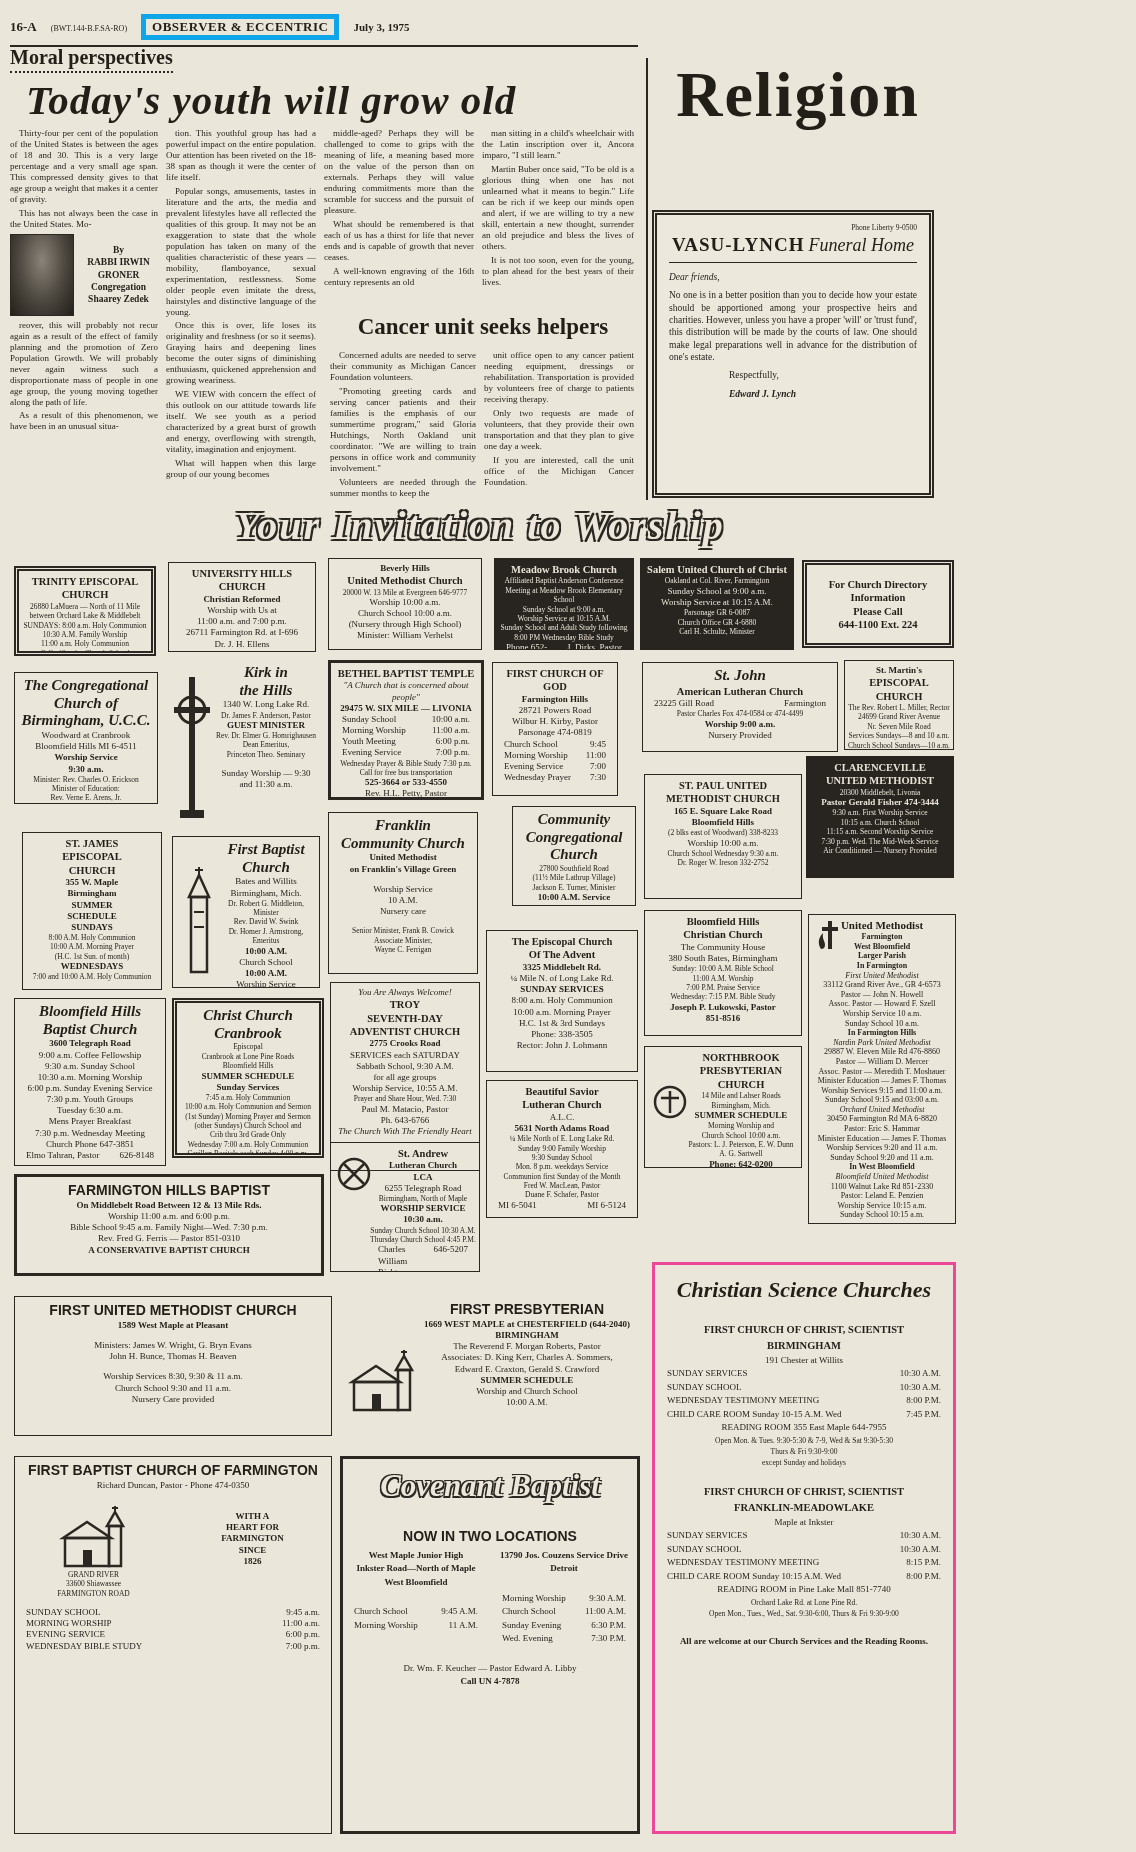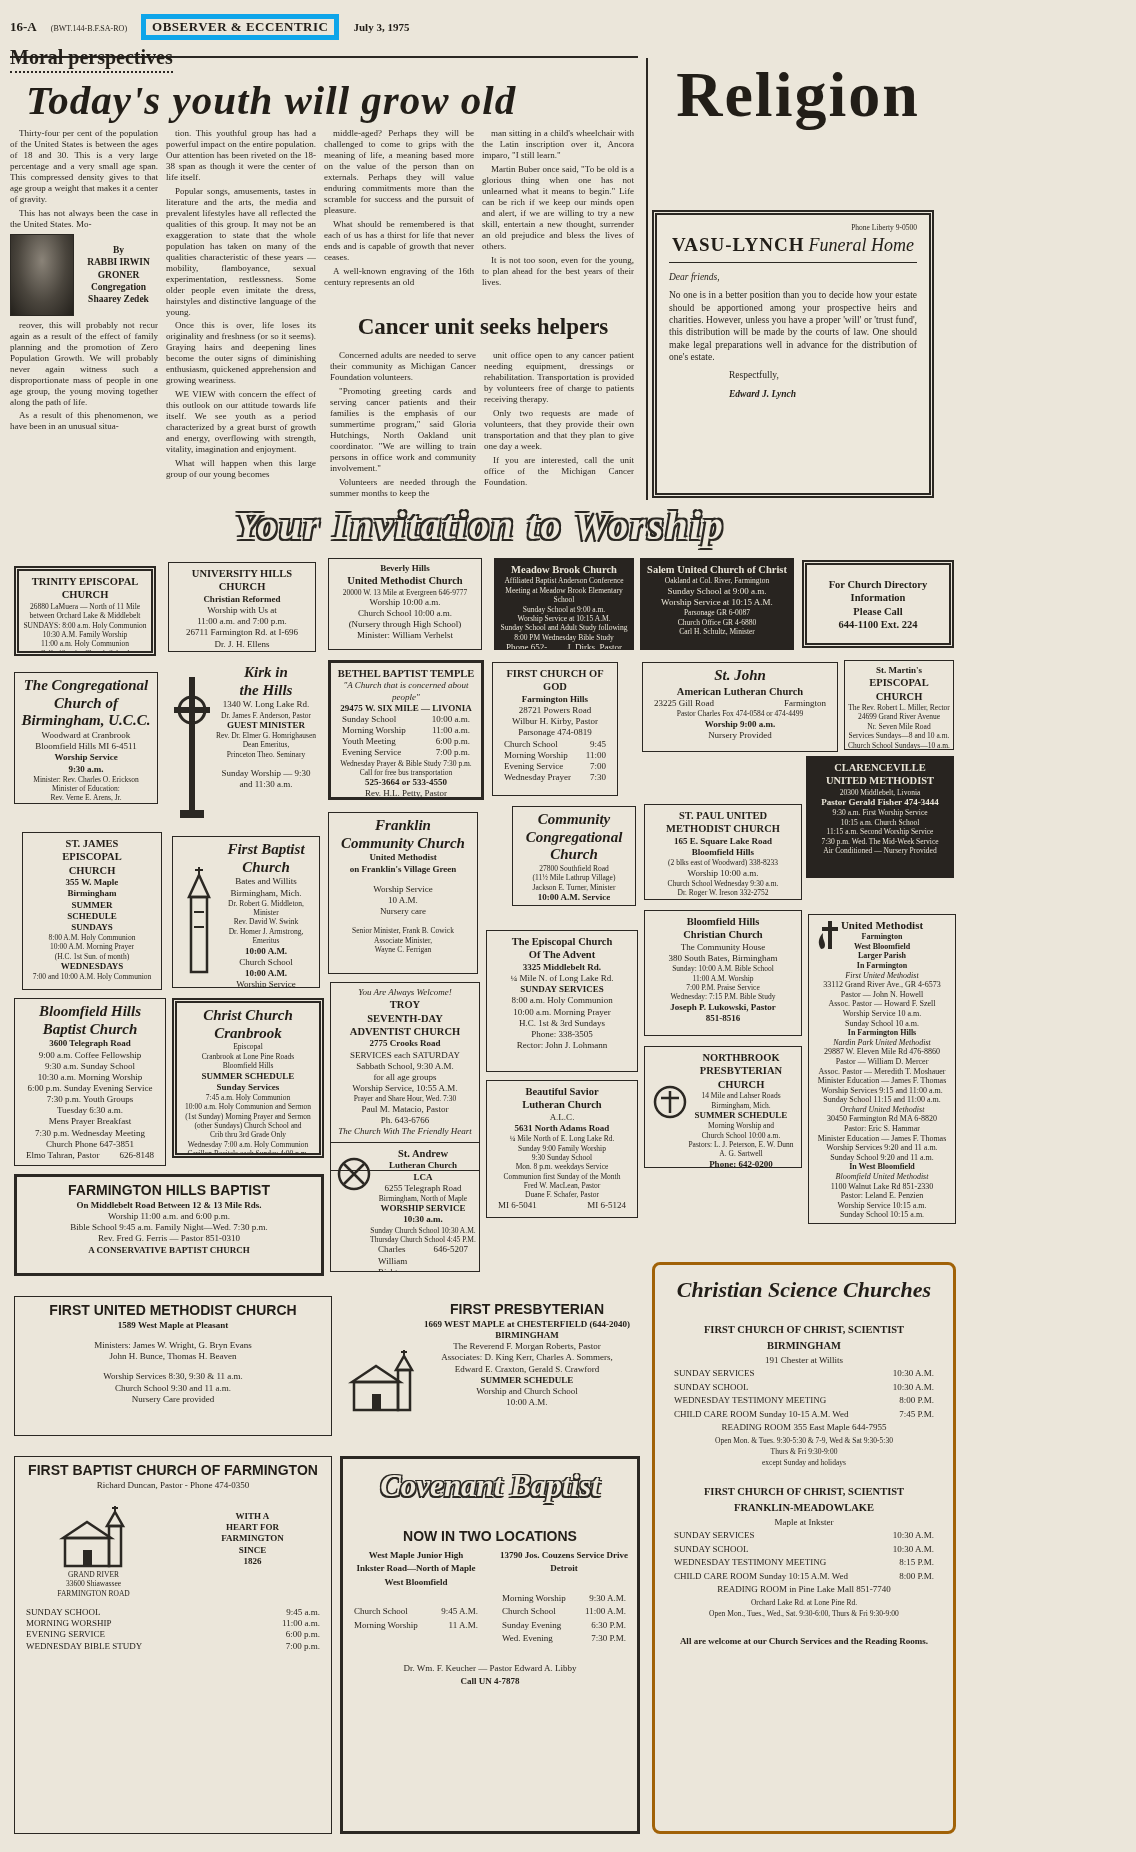--- a/index.html
+++ b/index.html
@@ -9,7 +9,7 @@
 
   
   .masthead{position:absolute;left:10px;top:14px;width:628px;display:flex;gap:14px;align-items:baseline;
-            border-bottom:2px solid #2b2823;padding-bottom:16px;font-size:11px;}
+            border-bottom:2px solid #2b2823;padding-bottom:5px;font-size:11px;}
   .mh-page{font-weight:bold;font-size:13px;}
   .mh-code{font-size:8px;}
   .mh-paper{font-weight:bold;border:5px solid #0ea5e9;padding:0 6px;font-size:13px;letter-spacing:.5px;}

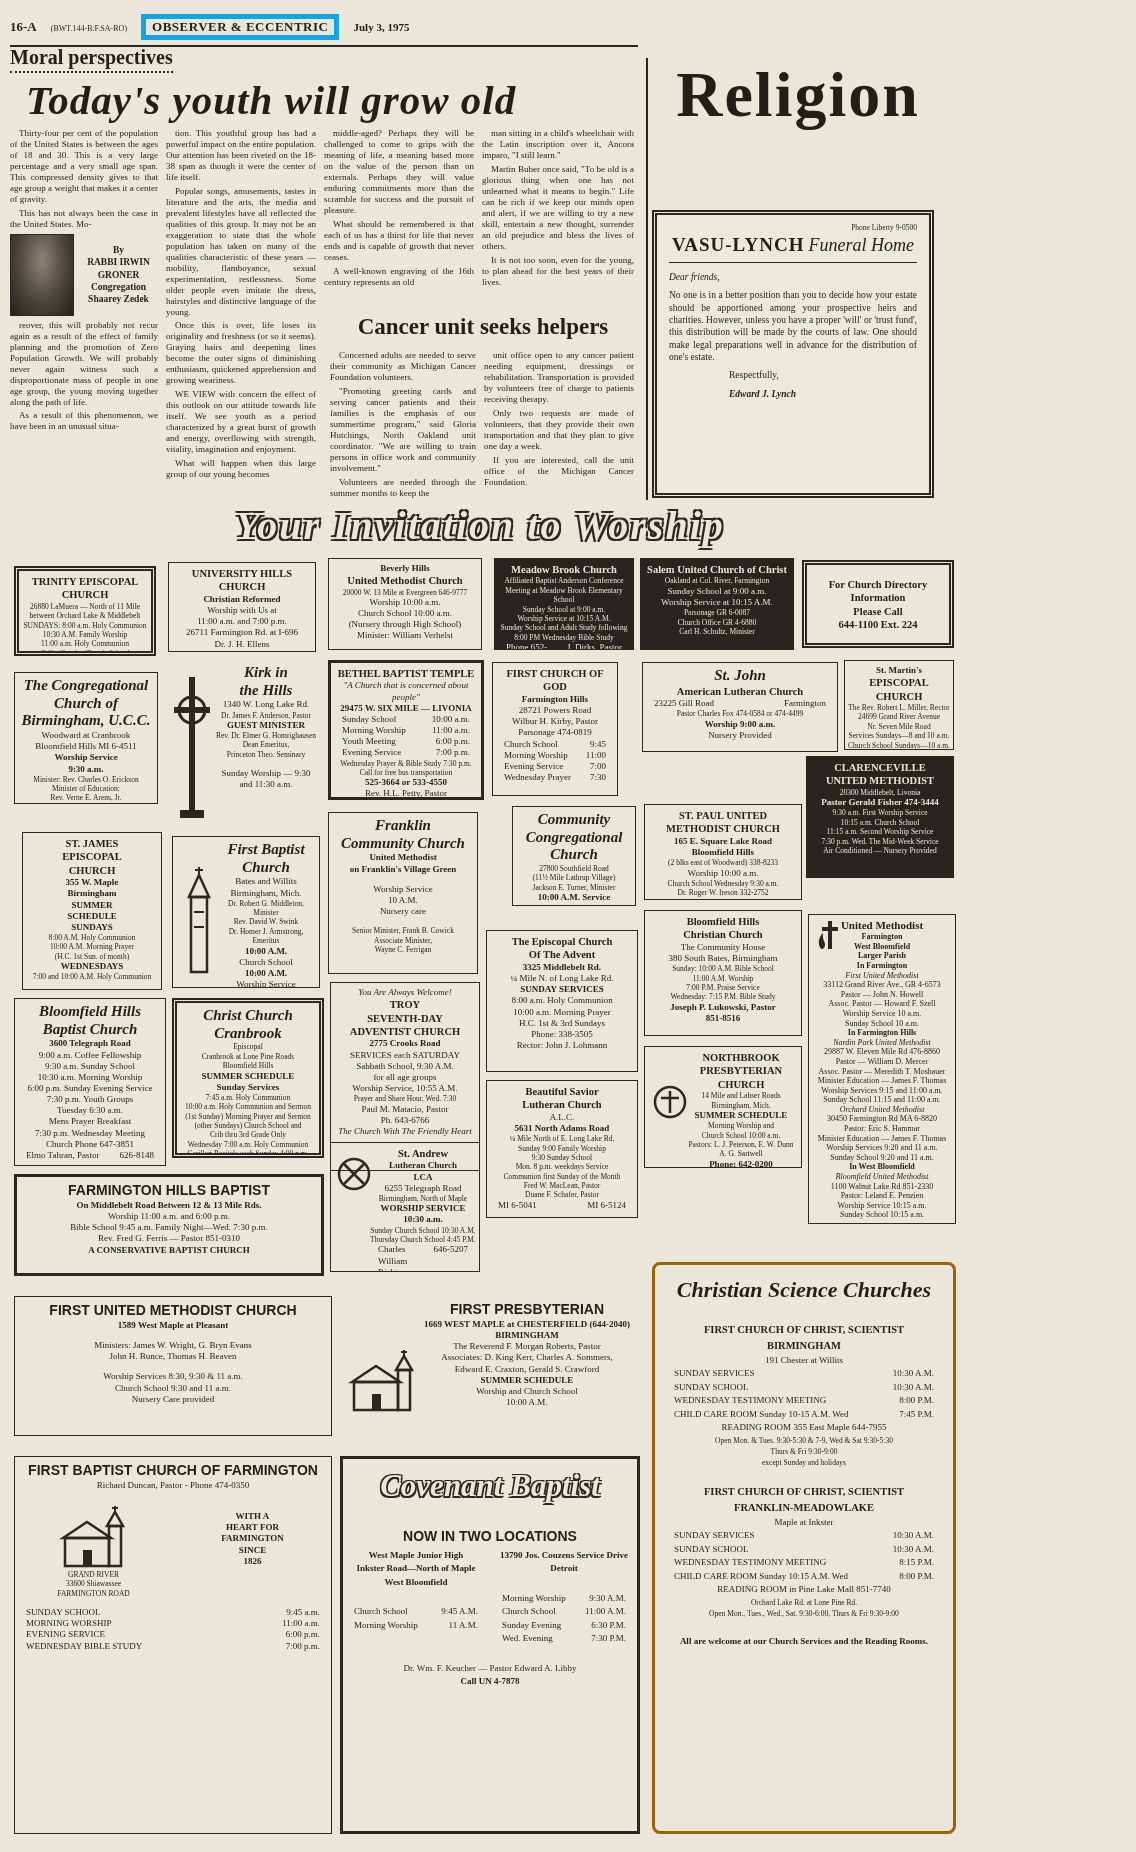--- a/index.html
+++ b/index.html
@@ -358,7 +358,7 @@
           <div class="ln b">"FREE, FREE, FREE"</div>
         </div>
       </div>
-      <div class="church " style="left: 644px; top: 804px; width: 158px; height: 96px;">
+      <div class="church " style="left: 644px; top: 774px; width: 158px; height: 125px;">
         <div class="cbody">
           <div class="ln t">ST. PAUL UNITED</div>
           <div class="ln t">METHODIST CHURCH</div>

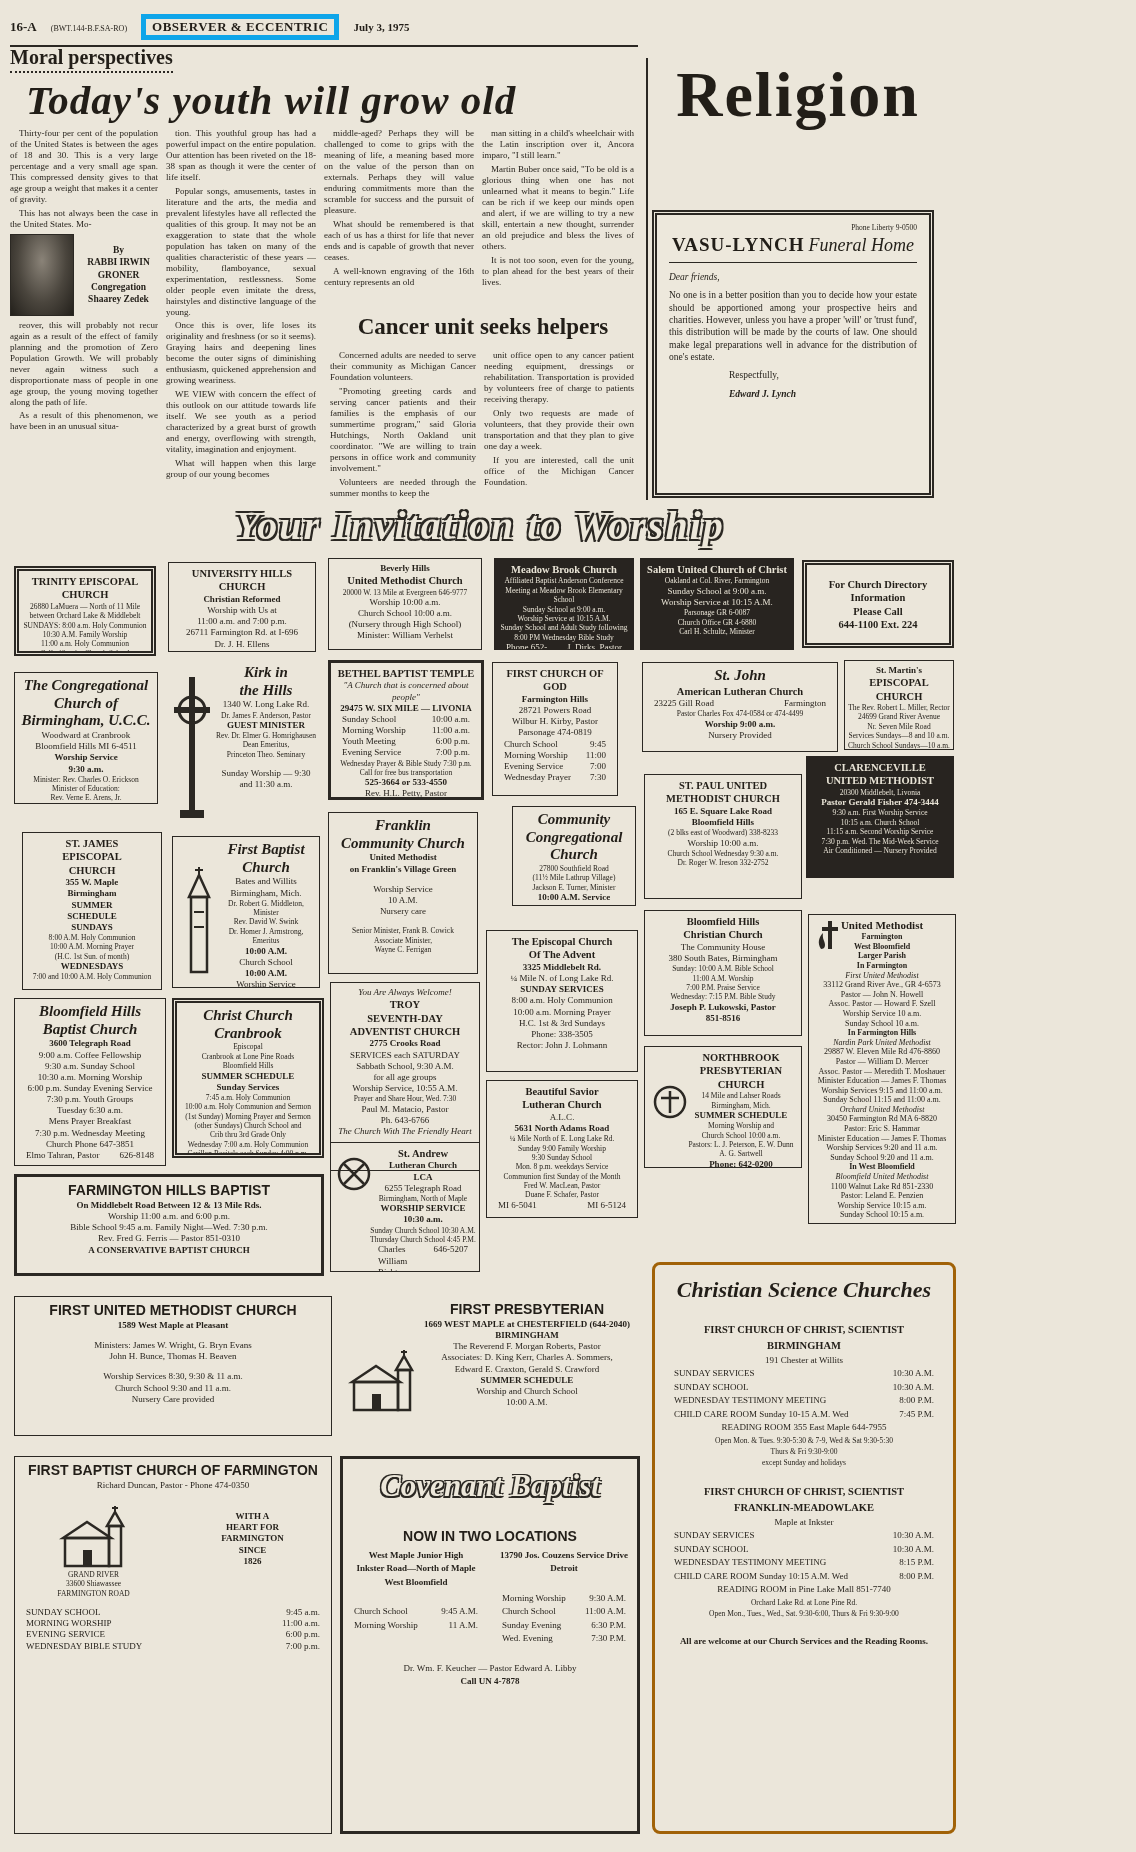--- a/index.html
+++ b/index.html
@@ -492,7 +492,7 @@
           <div class="ln n">Assoc. Pastor — Meredith T. Moshauer</div>
           <div class="ln n">Minister Education — James F. Thomas</div>
           <div class="ln n">Worship Services 9:15 and 11:00 a.m.</div>
-          <div class="ln n">Sunday School 11:15 and 11:00 a.m.</div>
+          <div class="ln n">Sunday School 9:15 and 03:00 a.m.</div>
           <div class="ln i">Orchard United Methodist</div>
           <div class="ln n">30450 Farmington Rd  MA 6-8820</div>
           <div class="ln n">Pastor: Eric S. Hammar</div>

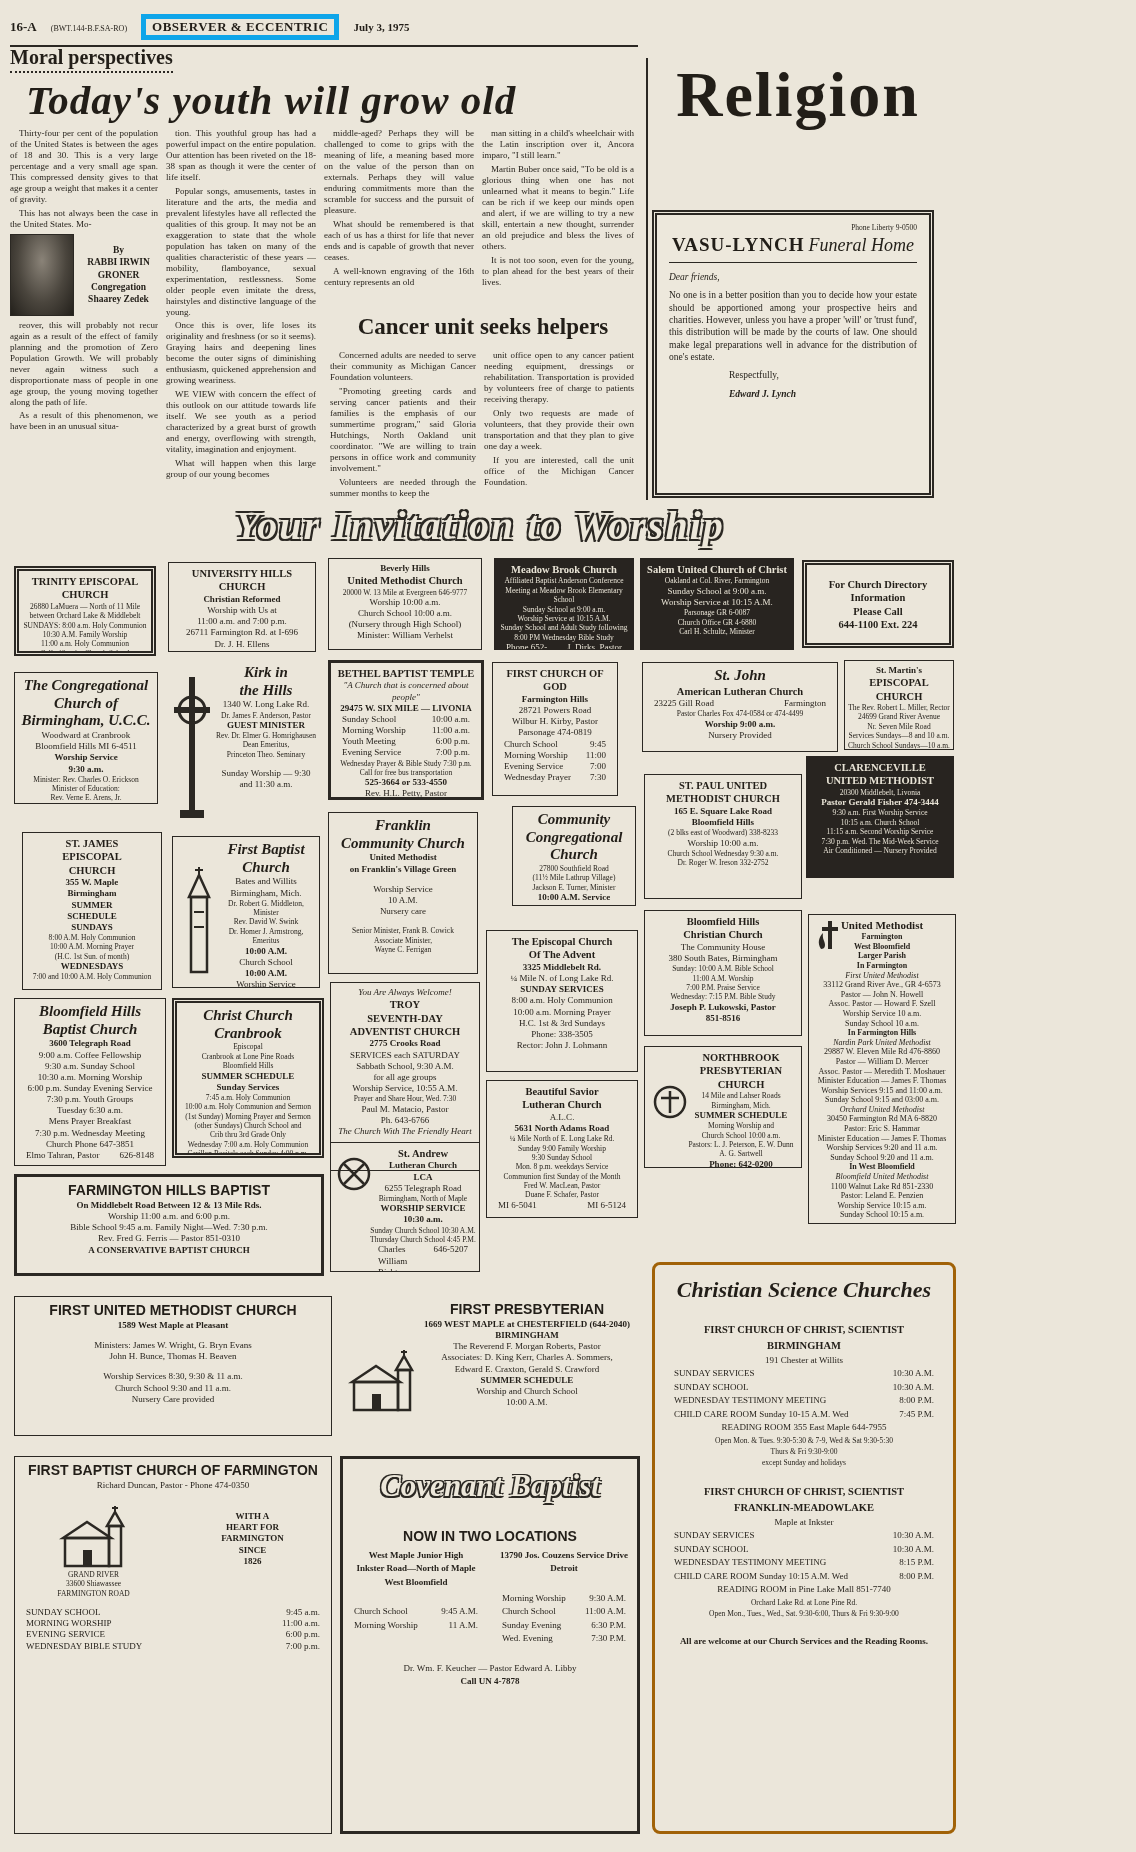--- a/index.html
+++ b/index.html
@@ -54,7 +54,7 @@
   .church.none{border:none;}
   .church.thick{border-width:3px;}
   .church.double{border:5px double #2b2823;}
-  .church.rounded{border:3px solid #a16207;border-radius:8px;padding:8px 11px;}
+  .church.rounded{border:3px solid #ec4899;border-radius:0;padding:8px 4px;}
   .church.dark{background:#282420;color:#e9e4d6;border-color:#282420;}
   .cbody{position:relative;}
   .ln{text-align:center;font-size:9px;line-height:1.24;}

